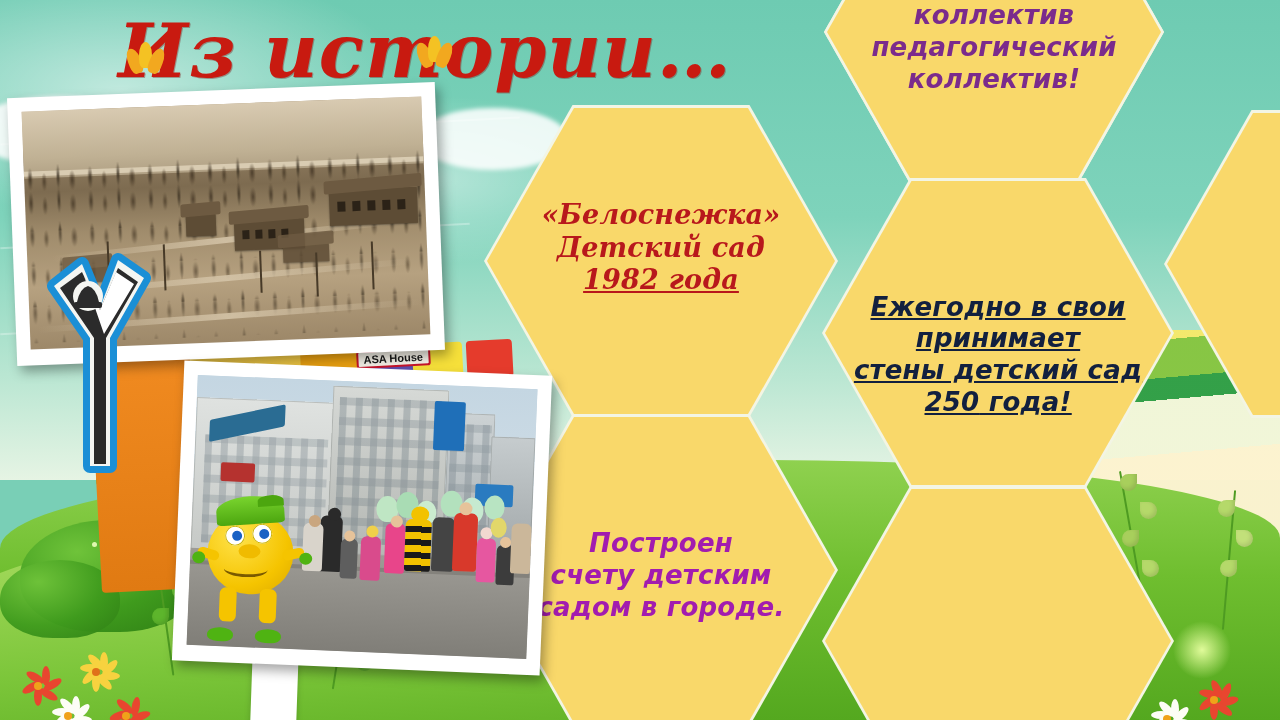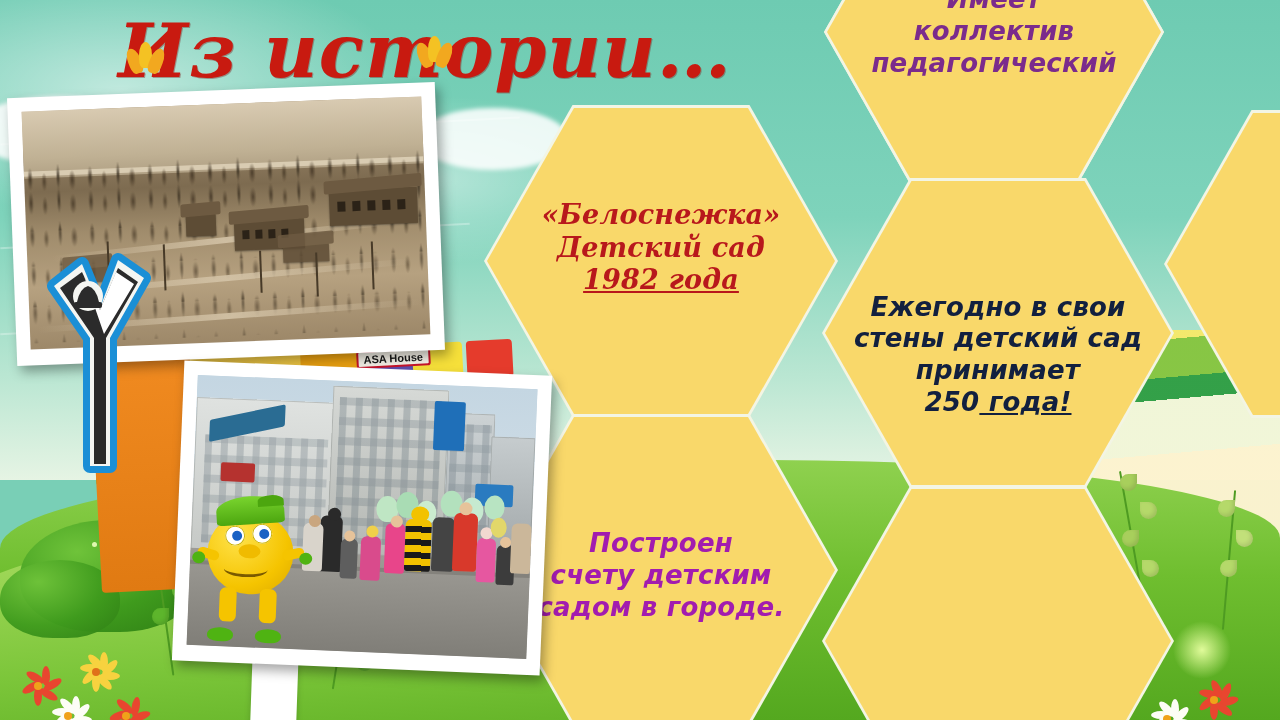--- a/index.html
+++ b/index.html
@@ -380,6 +380,7 @@
         <div>Имеет</div>
         <div>коллектив</div>
         <div>педагогический</div>
+        <div>коллектив!</div>
       </div>
     </div>
 

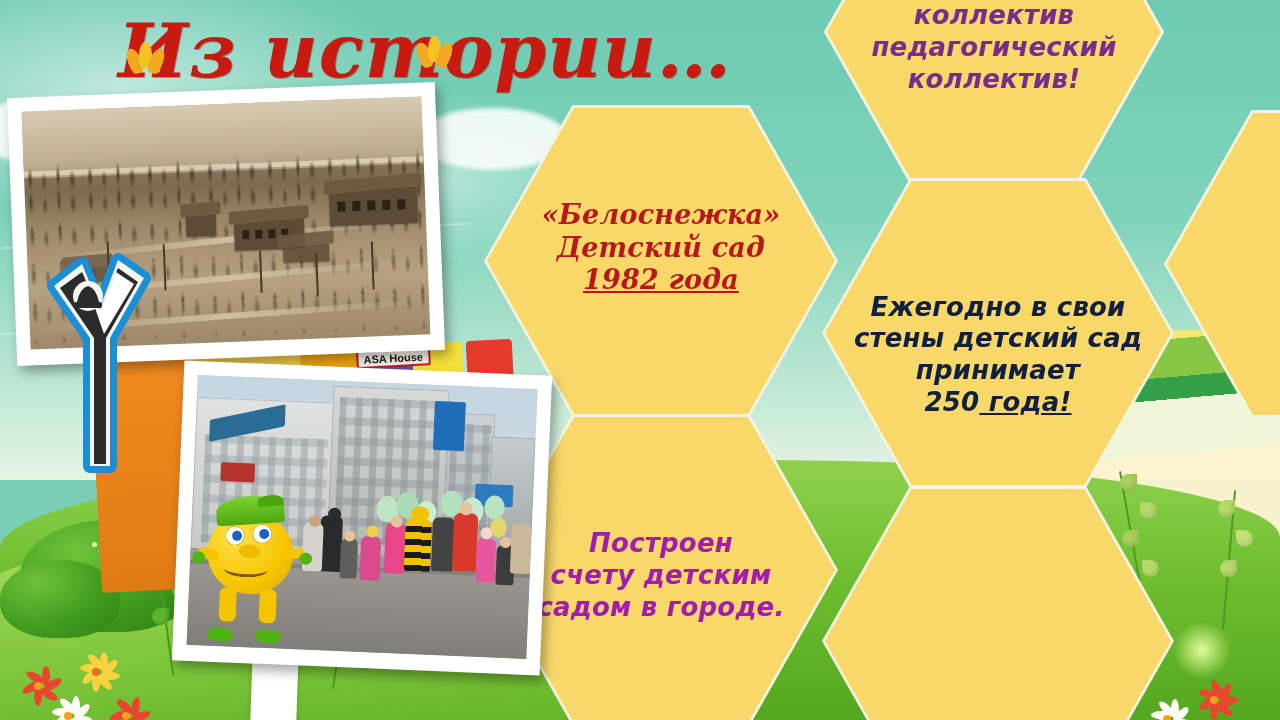--- a/index.html
+++ b/index.html
@@ -398,7 +398,7 @@
 
     <div class="hex-border" style="left:822px;top:178px;width:352px;height:310px;"></div>
     <div class="hex" style="left:825px;top:181px;width:346px;height:304px;">
-      <div class="hex-txt t-navy" style="margin-top:44px;">
+      <div class="hex-txt t-navy" style="margin-top:44px;text-decoration:underline;">
         <div>Ежегодно в  свои</div>
         <div>стены детский сад</div>
         <div>принимает</div>

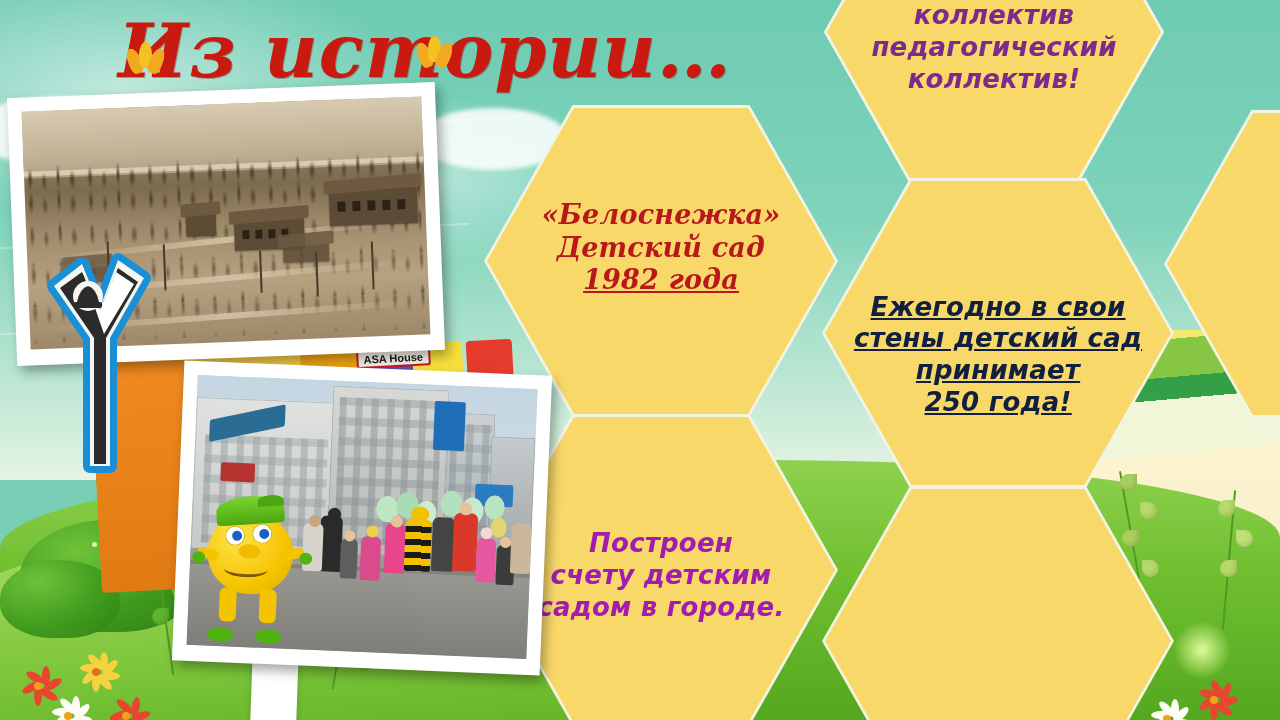--- a/index.html
+++ b/index.html
@@ -400,8 +400,8 @@
     <div class="hex" style="left:825px;top:181px;width:346px;height:304px;">
       <div class="hex-txt t-navy" style="margin-top:44px;text-decoration:underline;">
         <div>Ежегодно в  свои</div>
+        <div>принимает</div>
         <div>стены детский сад</div>
-        <div>принимает</div>
         <div><span>250</span><span class="u"> года!</span></div>
       </div>
     </div>

